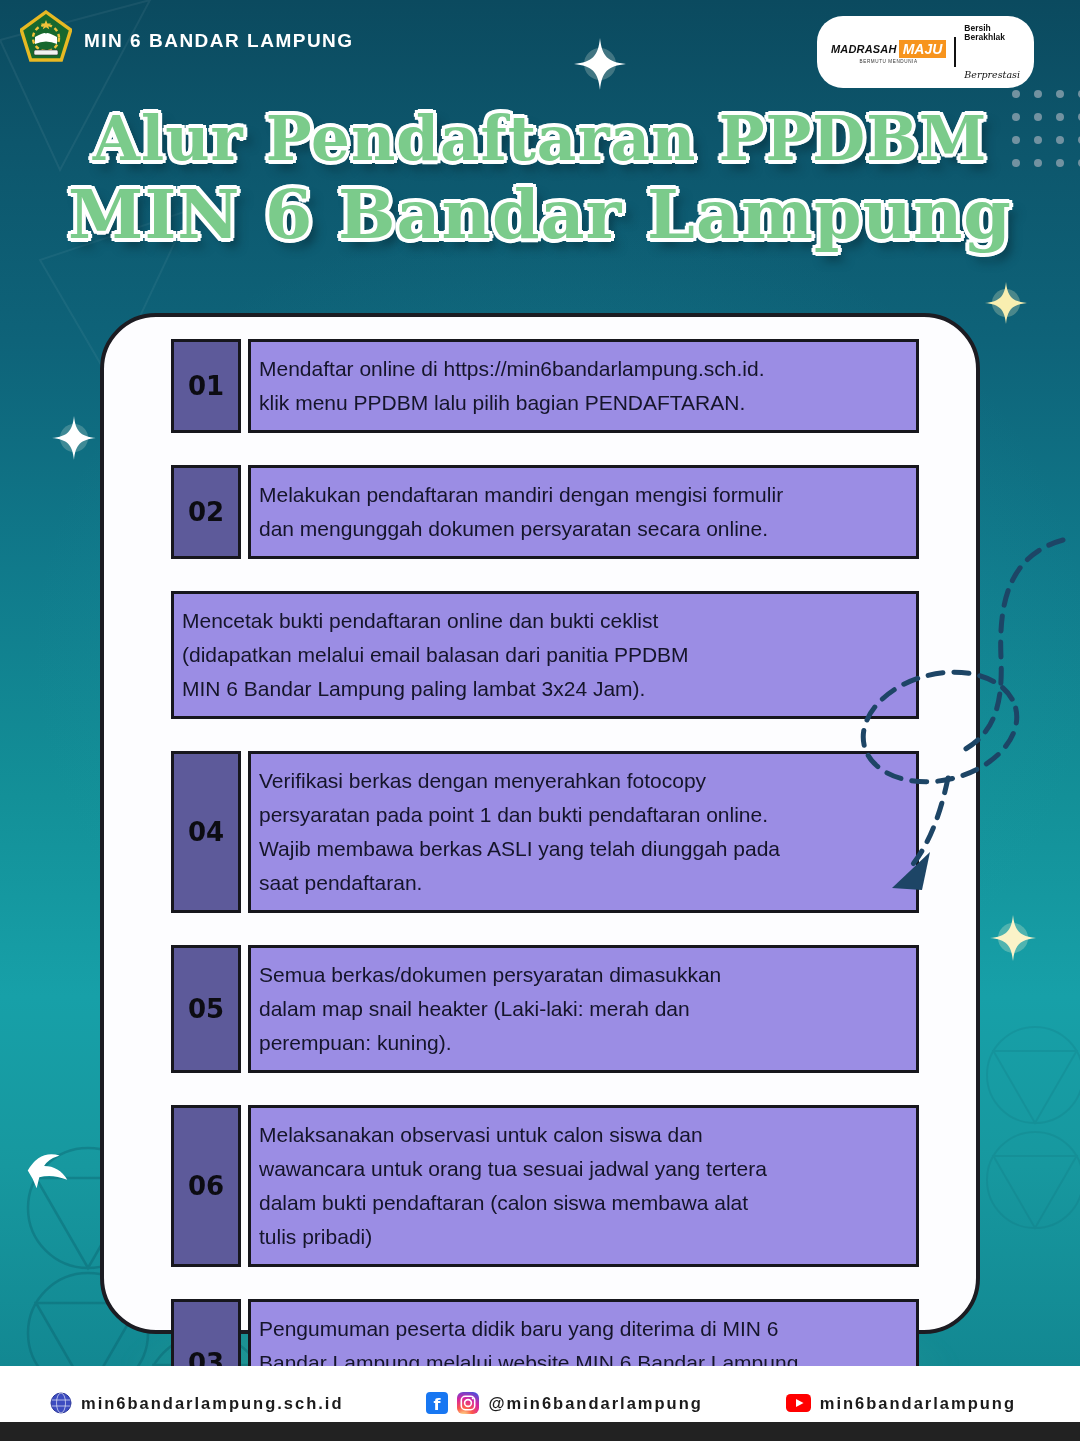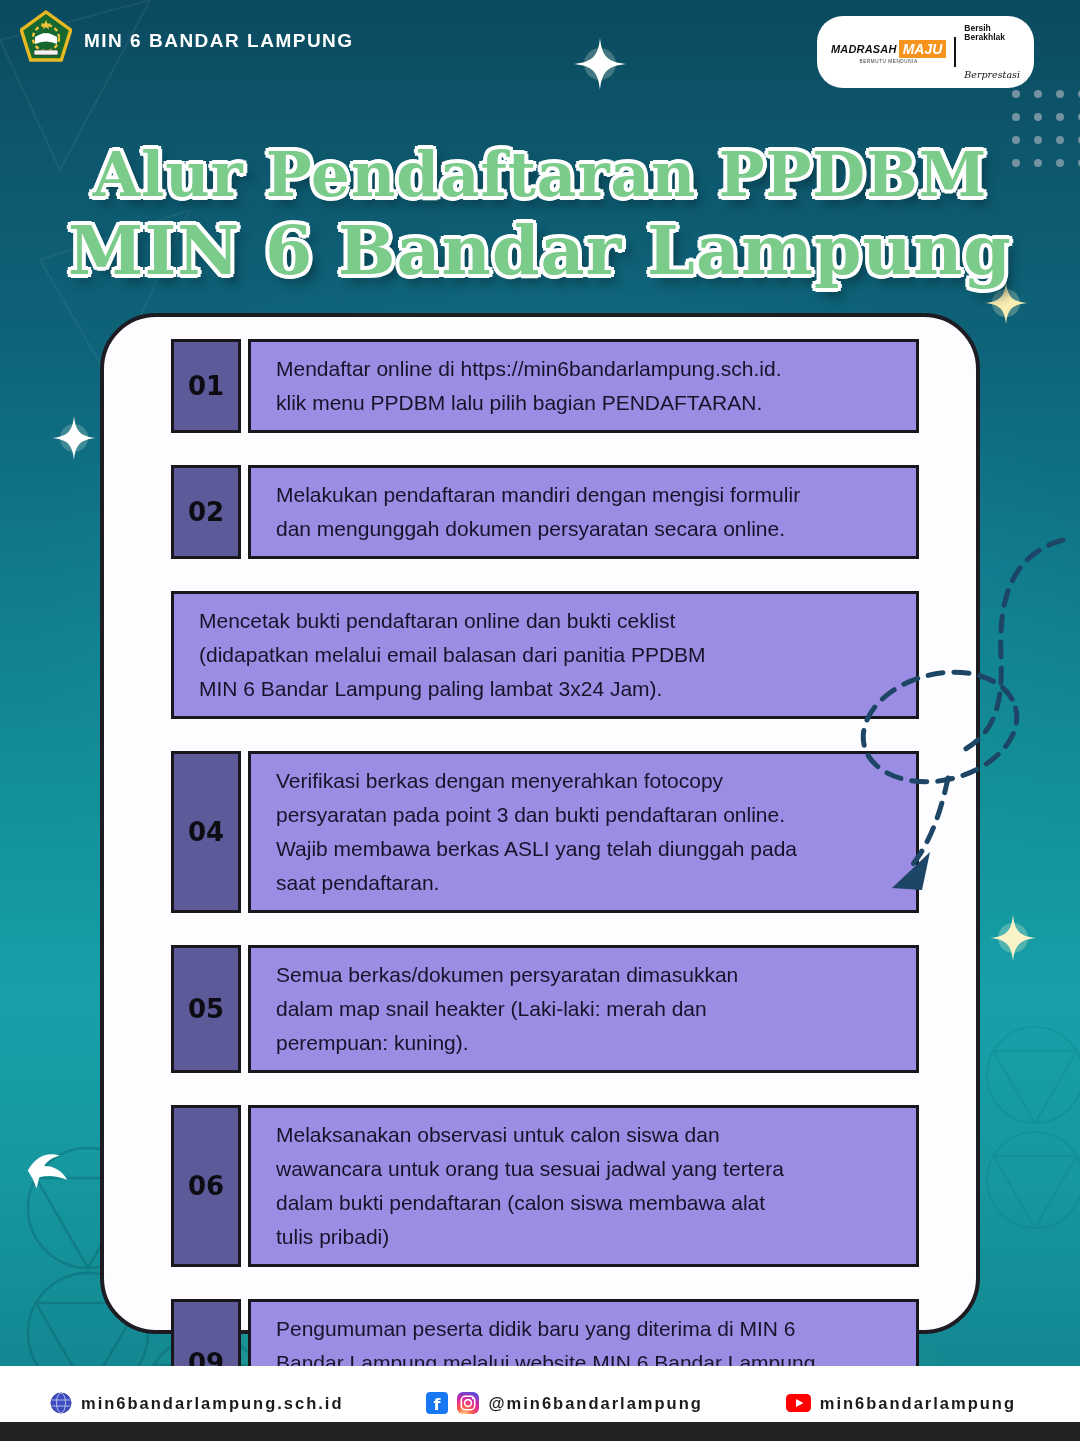--- a/index.html
+++ b/index.html
@@ -31,7 +31,7 @@
 
   
   .title{position:absolute;left:0;top:102px;width:1080px;text-align:center;z-index:2;
-    font-family:"DejaVu Serif",serif;font-weight:700;color:#7bcb8b;margin-top:36px;}
+    font-family:"DejaVu Serif",serif;font-weight:700;color:#7bcb8b;}
   .title .l1{font-size:61px;line-height:1.2;letter-spacing:1px;}
   .title .l2{font-size:68px;line-height:1.15;letter-spacing:1px;}
   .title .l1,.title .l2{

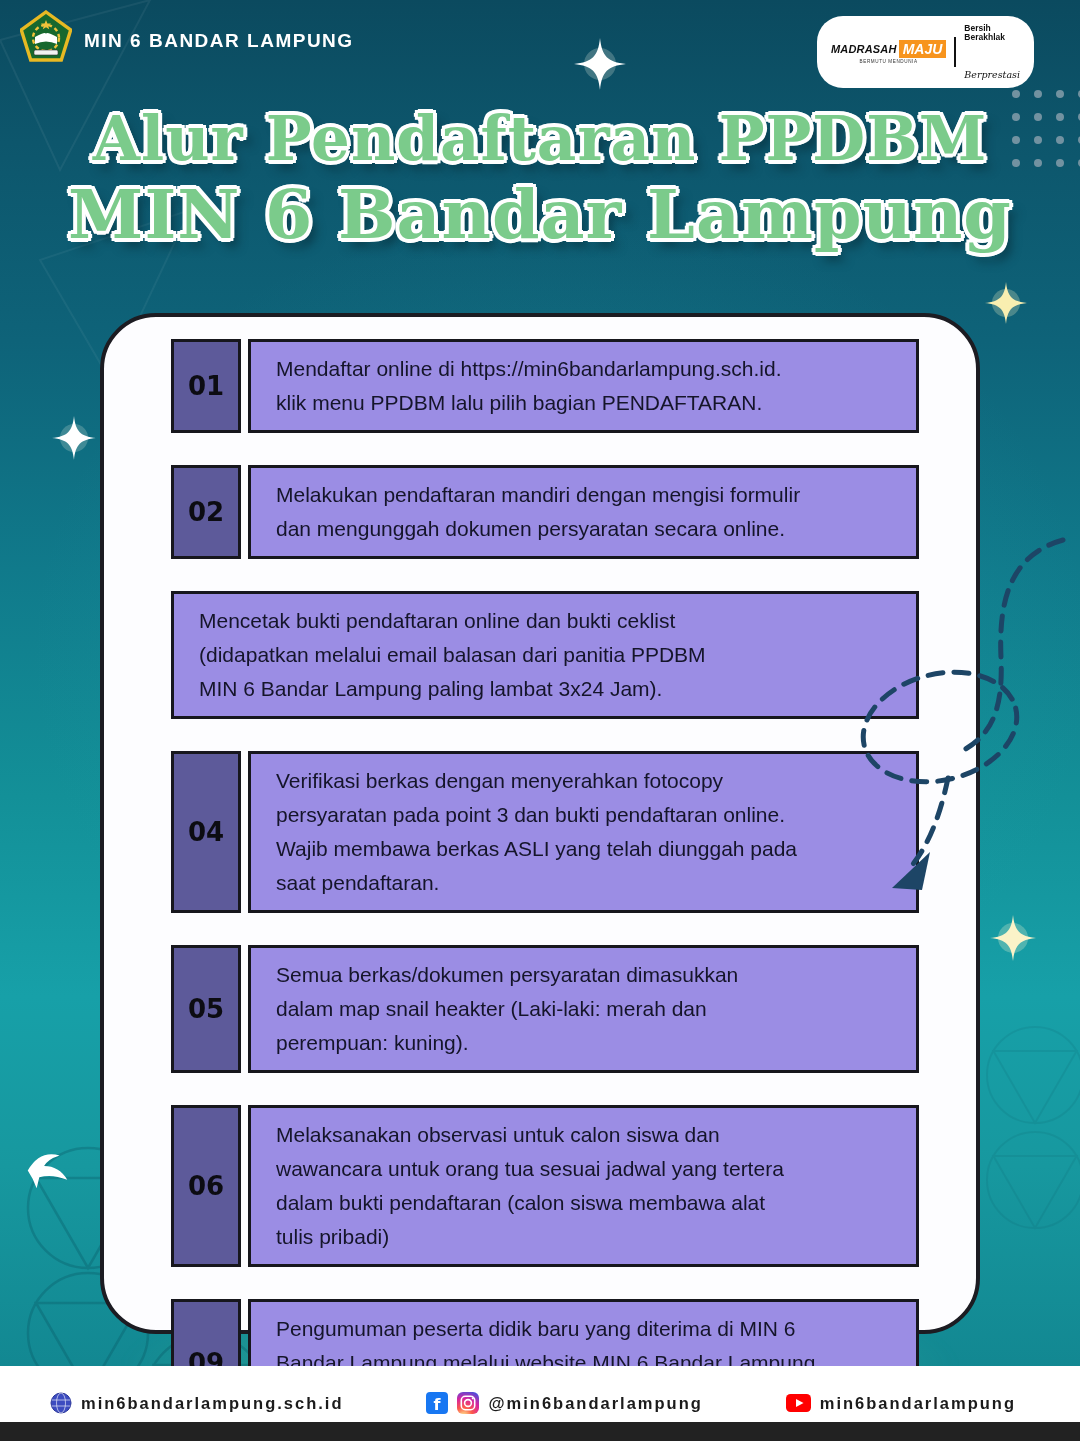--- a/index.html
+++ b/index.html
@@ -48,7 +48,7 @@
   .step-num{flex:0 0 64px;background:#5d5a9a;border:3px solid #17171d;
     display:flex;align-items:center;justify-content:center;
     font-weight:800;font-size:26px;color:#0c0c12;font-family:"DejaVu Sans",sans-serif;}
-  .step-text{flex:1;background:#9b8de4;border:3px solid #17171d;padding:10px 25px;
+  .step-text{flex:1;background:#9b8de4;border:3px solid #17171d;padding:10px 8px;
     font-size:21px;line-height:34px;color:#15152a;white-space:pre-line;}
 
   

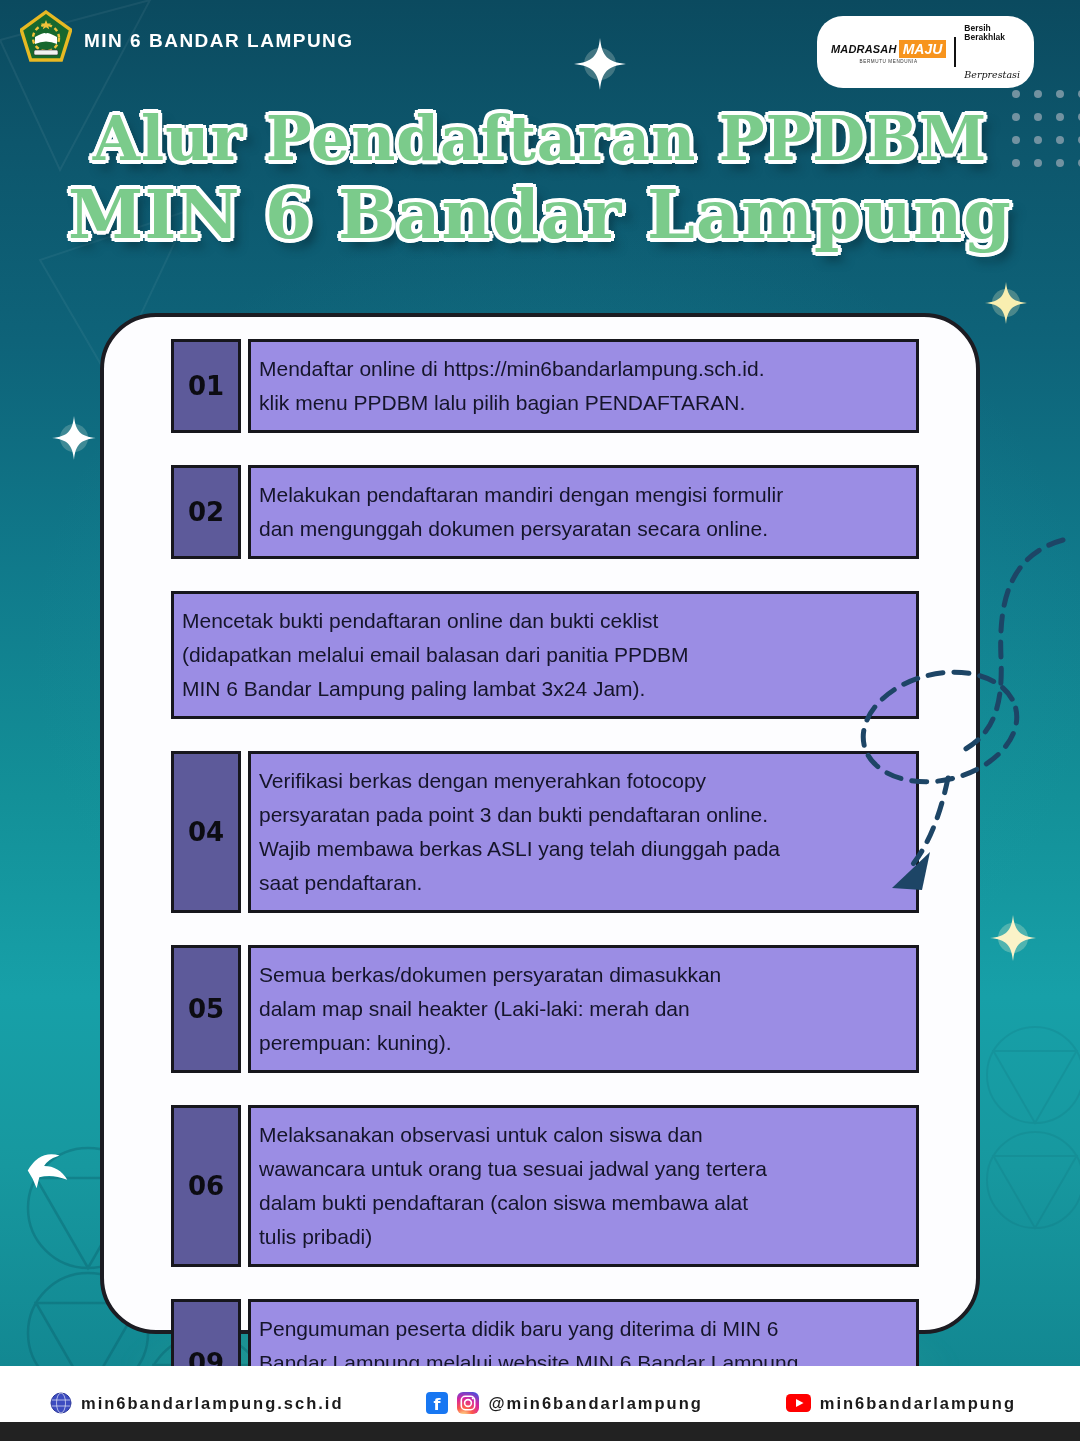--- a/index.html
+++ b/index.html
@@ -192,7 +192,7 @@
     <div class="step">
       <div class="step-num">04</div>
       <div class="step-text">Verifikasi berkas dengan menyerahkan fotocopy
-persyaratan pada point 3 dan bukti pendaftaran online.
+persyaratan pada point 1 dan bukti pendaftaran online.
 Wajib membawa berkas ASLI yang telah diunggah pada
 saat pendaftaran.</div>
     </div>

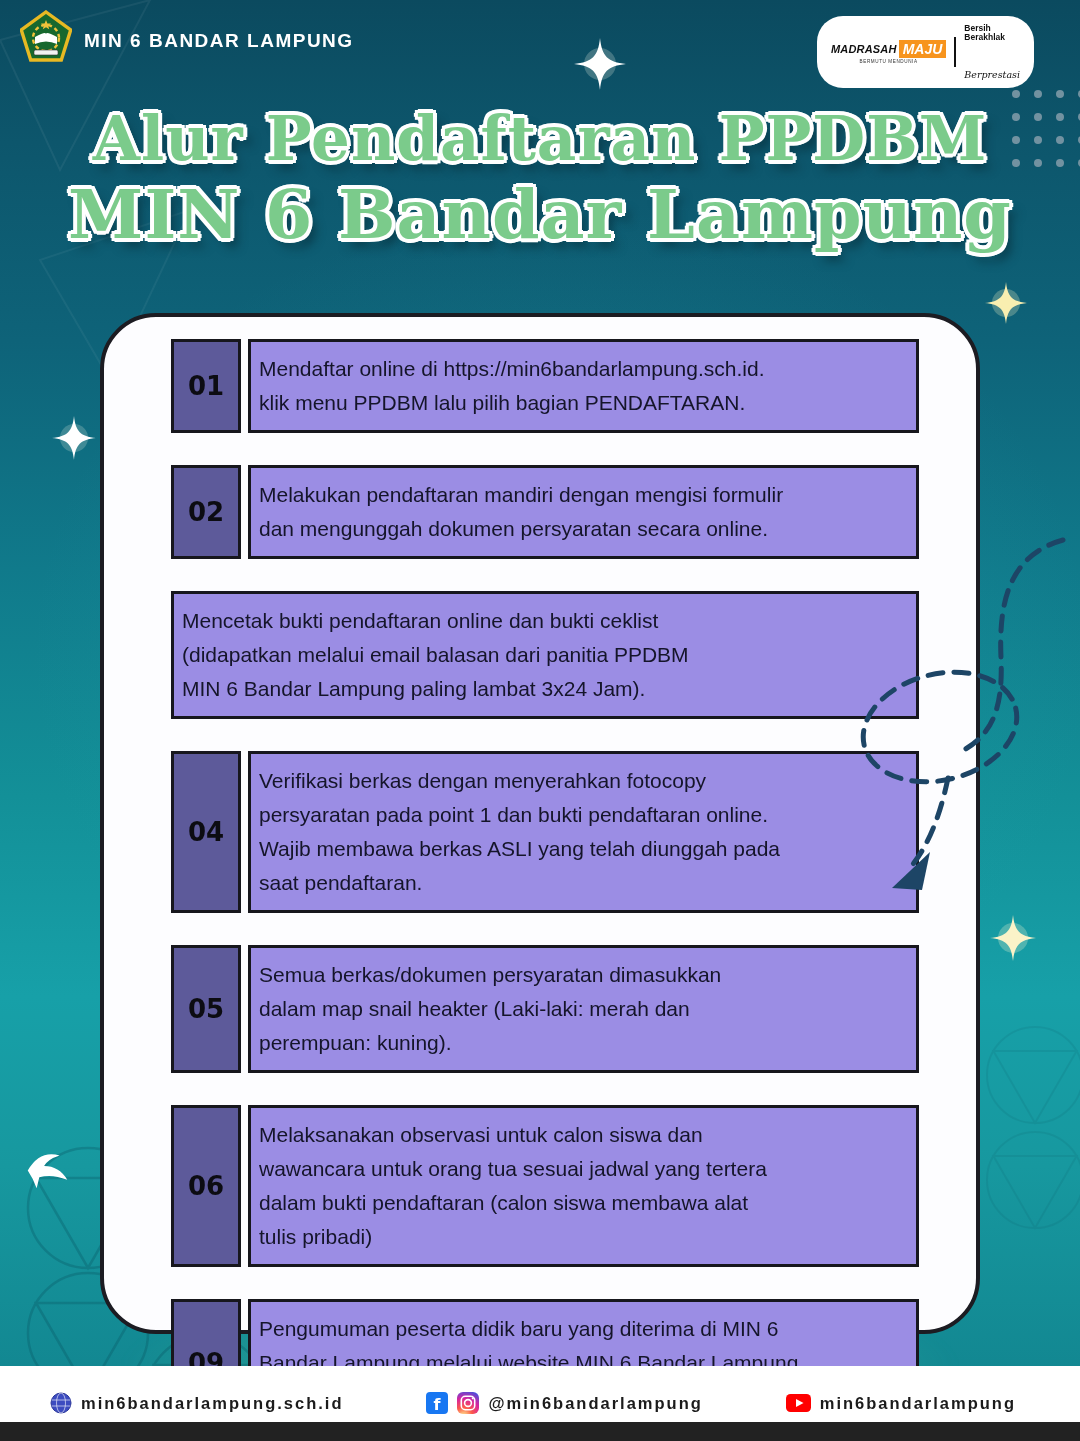--- a/index.html
+++ b/index.html
@@ -213,7 +213,7 @@
     </div>
 
     <div class="step">
-      <div class="step-num">09</div>
+      <div class="step-num">03</div>
       <div class="step-text">Pengumuman peserta didik baru yang diterima di MIN 6
 Bandar Lampung melalui website MIN 6 Bandar Lampung
 pada hari Rabu, tanggal 12 Maret 2025 pukul 13.00 WIB.</div>

